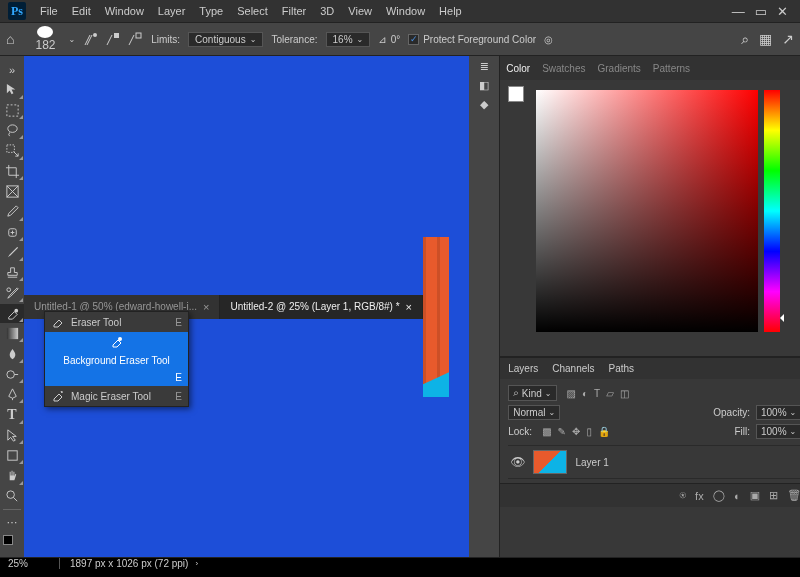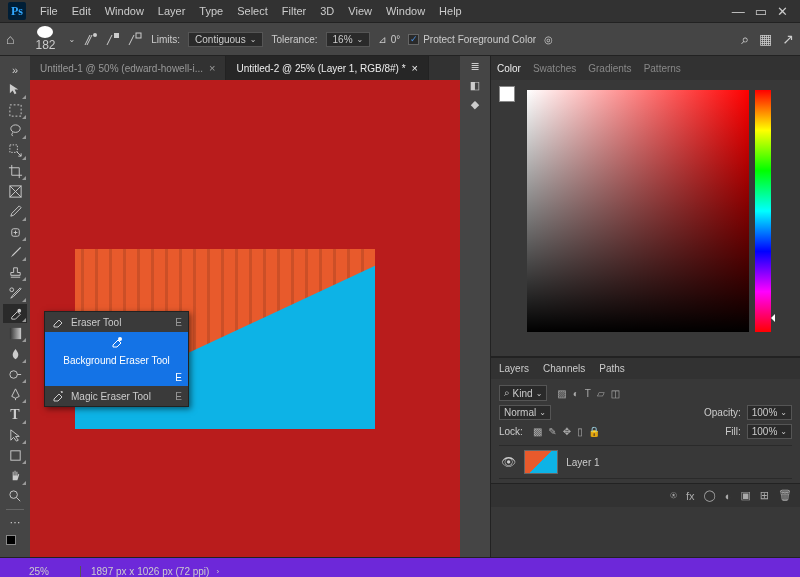--- a/index.html
+++ b/index.html
@@ -38,7 +38,7 @@
 .swatches-wrap { position:relative; width:18px; height:18px; margin:2px 0; }
 
 
-.docarea { flex:1; background:#b91c1c; display:flex; flex-direction:column; position:relative; }
+.docarea { flex:1; background:#1d4ed8; display:flex; flex-direction:row; position:relative;align-items:center; }
 .tabs { height:24px; background:#323232; display:flex; align-items:stretch; }
 .tab { padding:5px 10px; font-size:10px; color:#999; border-right:1px solid #222; display:flex; align-items:center; gap:6px; }
 .tab.active { background:#262626; color:#eee; }

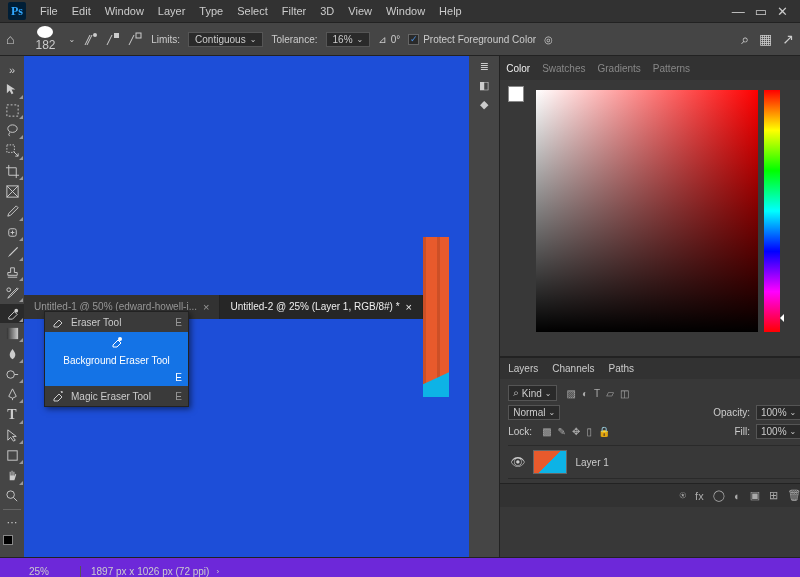--- a/index.html
+++ b/index.html
@@ -86,7 +86,7 @@
 .layers-footer { height:24px; background:#323232; display:flex; align-items:center; justify-content:flex-end; gap:9px; padding:0 8px; font-size:11px; color:#aaa; border-top:1px solid #222; }
 
 
-.status { height:20px; background:#6d28d9; border-top:1px solid #222; display:flex; align-items:flex-end; font-size:10px;padding-left:21px; }
+.status { height:20px; background:#000000; border-top:1px solid #222; display:flex; align-items:flex-start; font-size:10px; }
 .status-zoom { width:60px; padding:0 8px; border-right:1px solid #555; }
 .status-info { padding:0 10px; display:flex; align-items:center; gap:7px; }
 .status-chev { font-size:8px; }

